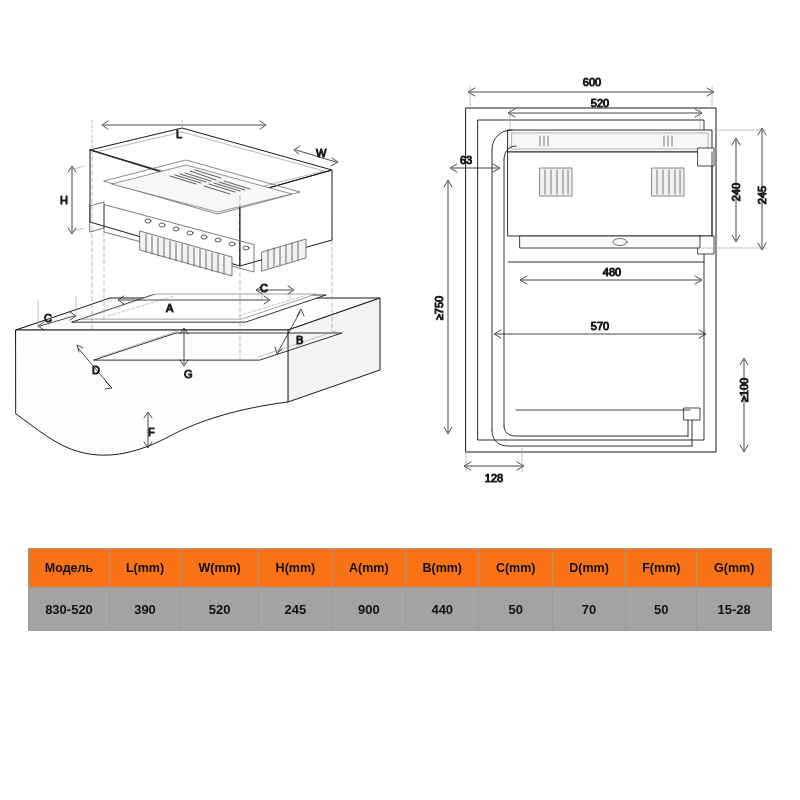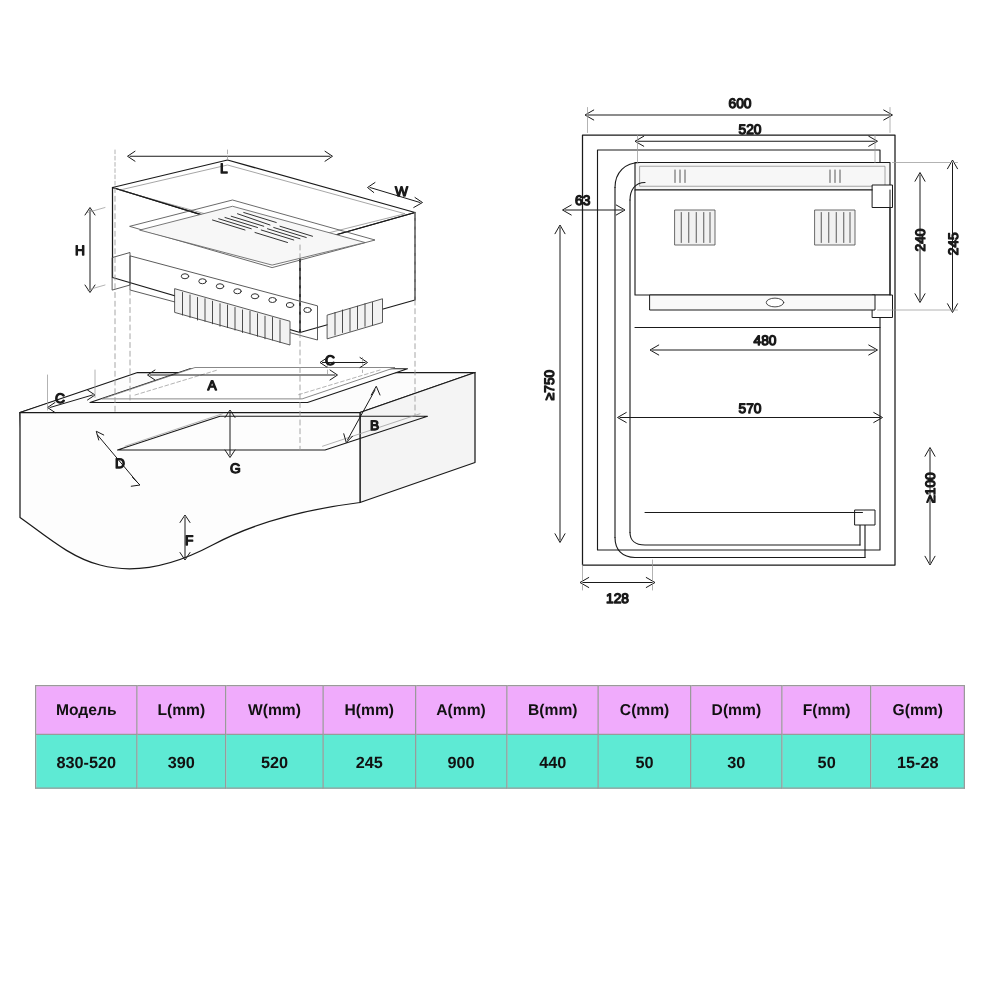--- a/index.html
+++ b/index.html
@@ -37,7 +37,7 @@
   }
   .spec-table th {
     height: 36px;
-    background: #f0abfc;
+    background: #f97316;
     font-weight: bold;
     font-size: 12.5px;
   }

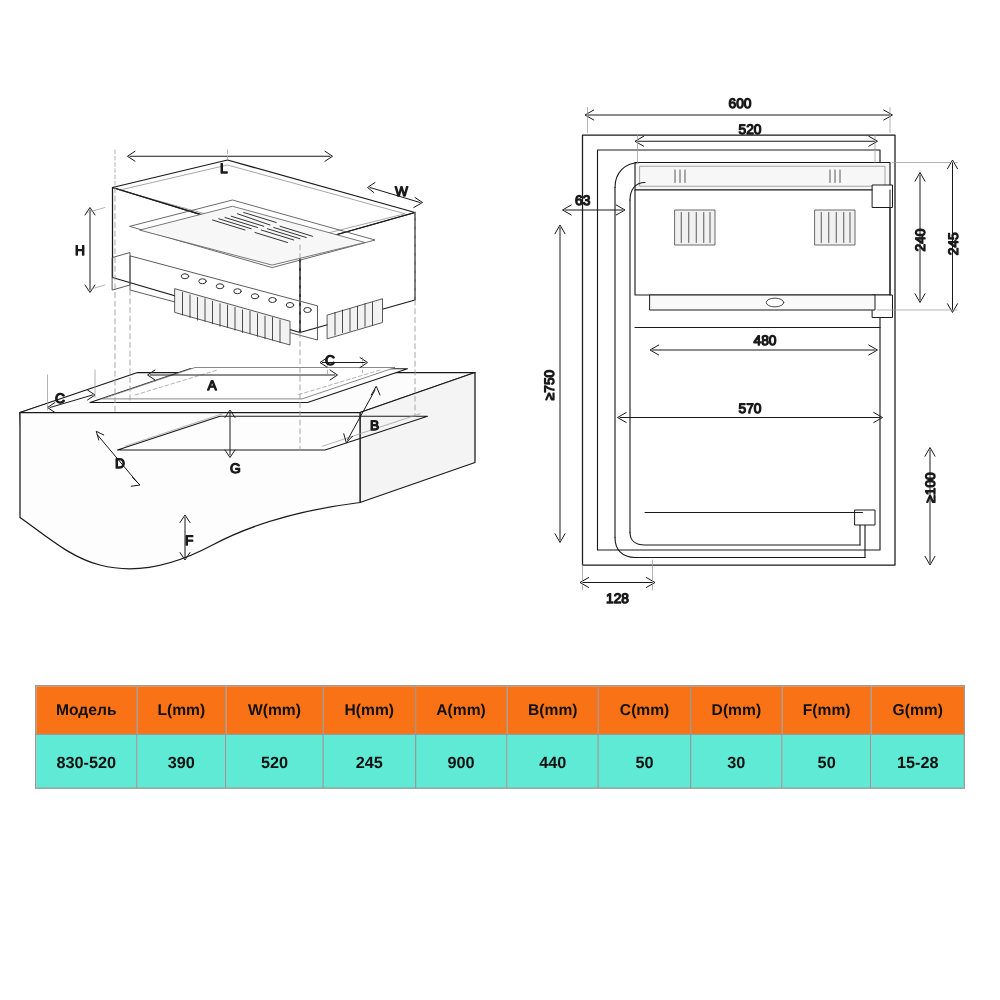--- a/index.html
+++ b/index.html
@@ -45,7 +45,7 @@
     height: 40px;
     font-size: 13px;
     font-weight: bold;
-    background: #5eead4;
+    background: #a3a3a3;
   }
   .spec-table th:first-child, .spec-table td:first-child {
     width: 78px;

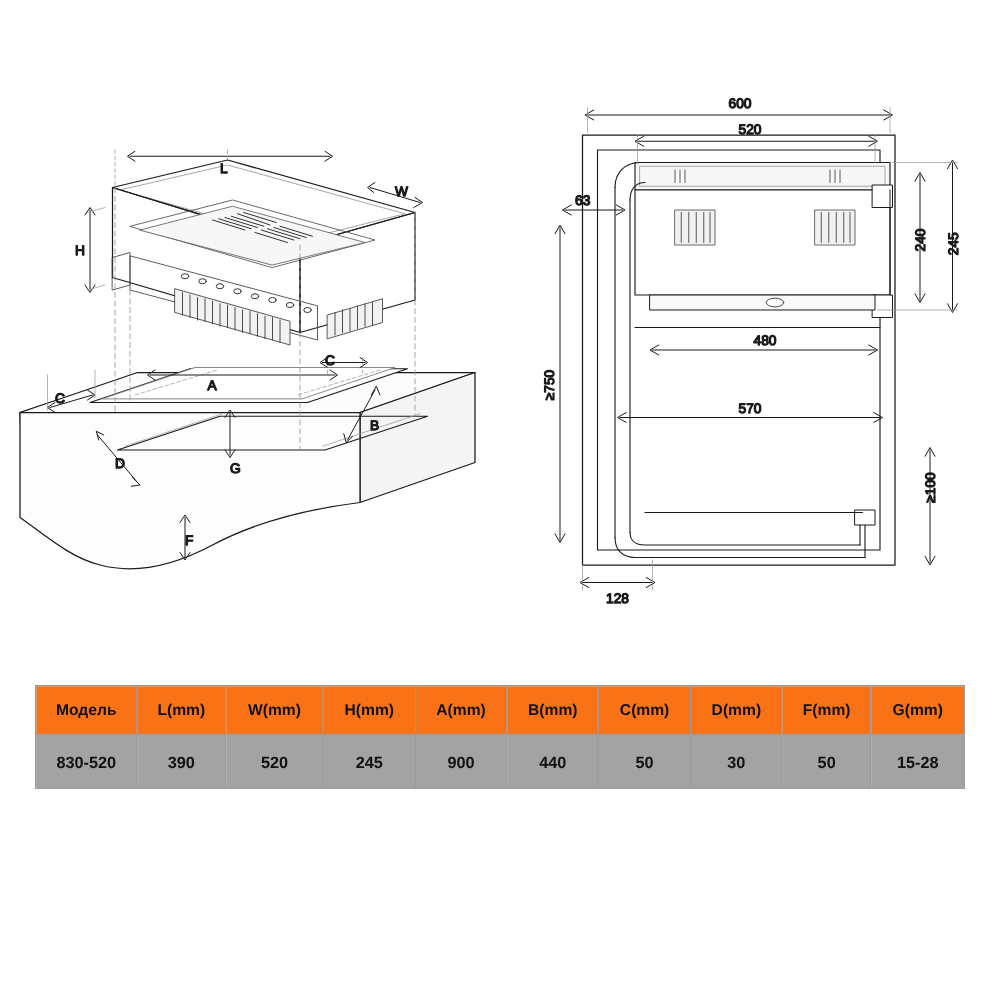--- a/index.html
+++ b/index.html
@@ -364,7 +364,7 @@
       <td>900</td>
       <td>440</td>
       <td>50</td>
-      <td>30</td>
+      <td>70</td>
       <td>50</td>
       <td>15-28</td>
     </tr>

